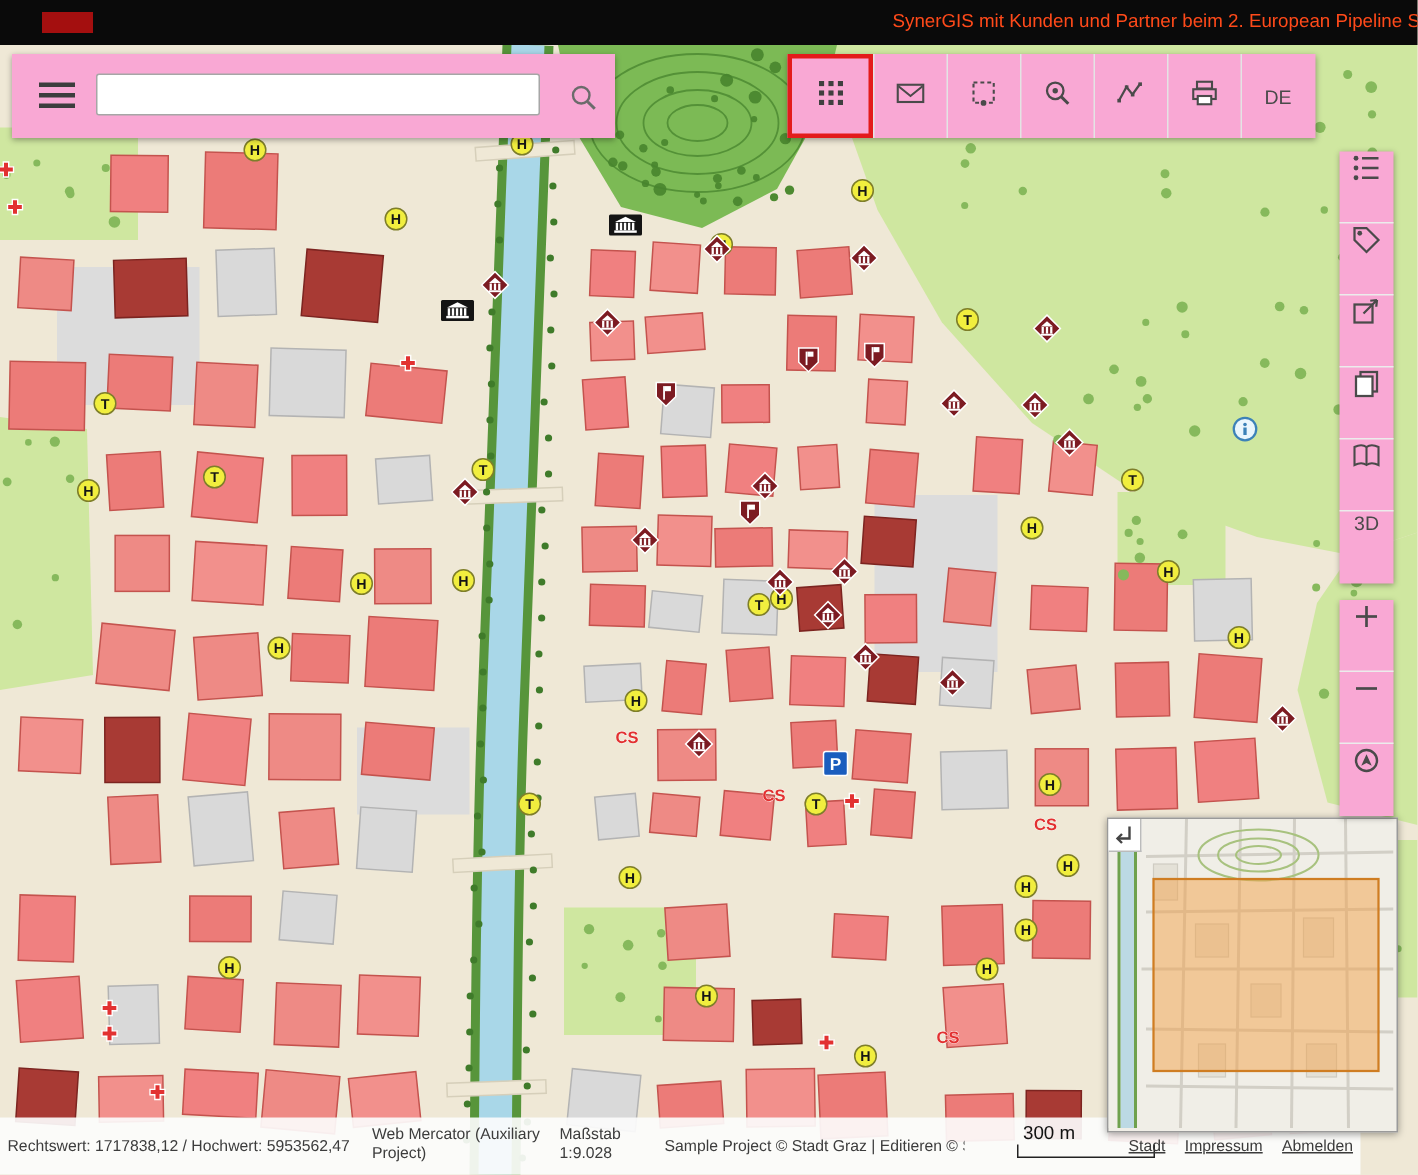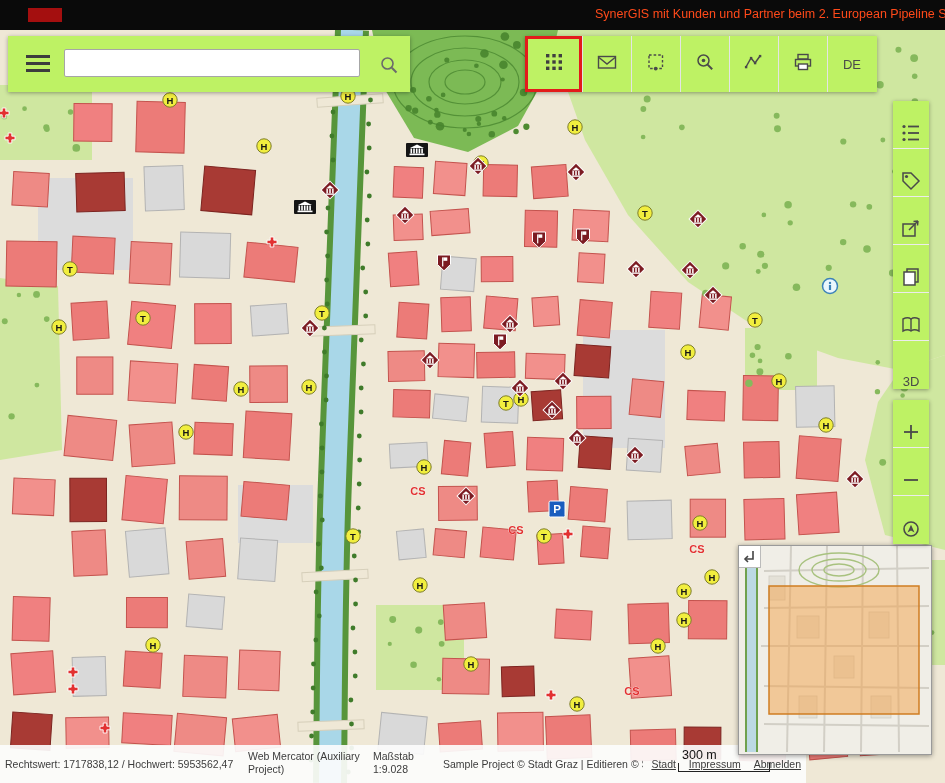--- a/index.html
+++ b/index.html
@@ -12,7 +12,7 @@
   
   #map-svg{position:absolute;left:0;top:30px;z-index:1;}
   
-  .panel{position:absolute;background:#bef264;box-shadow:0 1px 4px rgba(0,0,0,.35);z-index:20;}
+  .panel{position:absolute;background:#f9a8d4;box-shadow:0 1px 4px rgba(0,0,0,.35);z-index:20;}
   #search-panel{left:8px;top:36px;width:402px;height:56px;}
   #menu-btn{position:absolute;left:16px;top:15px;width:28px;height:26px;cursor:pointer;}
   #menu-btn span{display:block;height:3px;background:#3d3d3d;margin:4px 2px;}

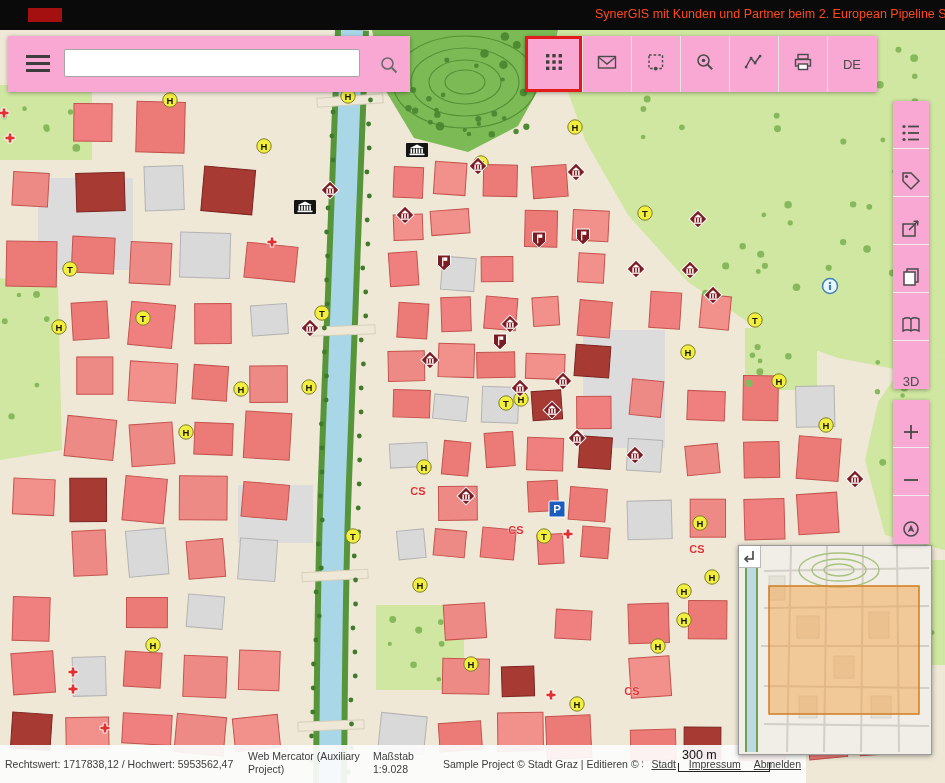--- a/index.html
+++ b/index.html
@@ -29,7 +29,7 @@
   
   #side-panel-1{left:893px;top:101px;width:36px;}
   #side-panel-2{left:893px;top:400px;width:36px;}
-  .side-btn{width:36px;height:48px;display:flex;align-items:flex-end;justify-content:center;
+  .side-btn{width:36px;height:48px;display:flex;align-items:flex-start;justify-content:center;
       border-bottom:1px solid #ececec;cursor:pointer;box-sizing:border-box;}
   .side-btn:last-child{border-bottom:none;}
   .side-label{font-size:13px;color:#4a4a4a;}

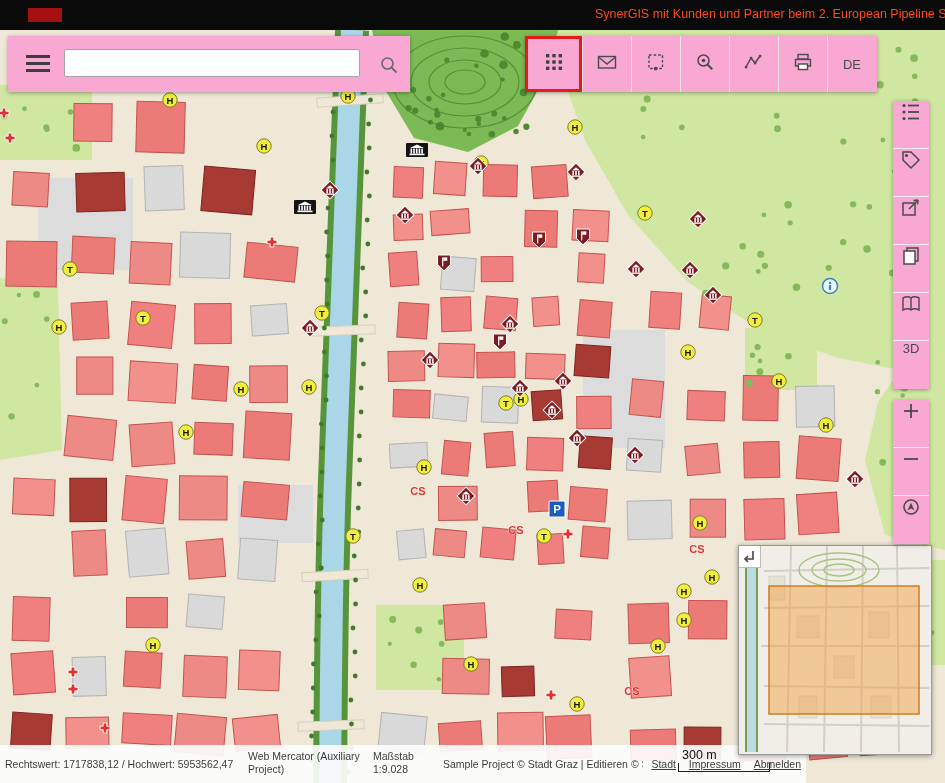--- a/index.html
+++ b/index.html
@@ -39,7 +39,7 @@
   #inset-collapse{position:absolute;left:0;top:0;width:21px;height:21px;background:#fff;
       border-right:1px solid #bbb;border-bottom:1px solid #bbb;cursor:pointer;z-index:2;}
   
-  #statusbar{position:absolute;left:0;top:745px;width:806px;height:38px;background:rgba(252,252,252,.92);
+  #statusbar{position:absolute;left:0;top:745px;width:907px;height:38px;background:rgba(252,252,252,.92);
       z-index:10;font-size:10.5px;color:#3c3c3c;}
   #coords{position:absolute;left:5px;top:13px;}
   #proj{position:absolute;left:248px;top:5px;line-height:13px;}

